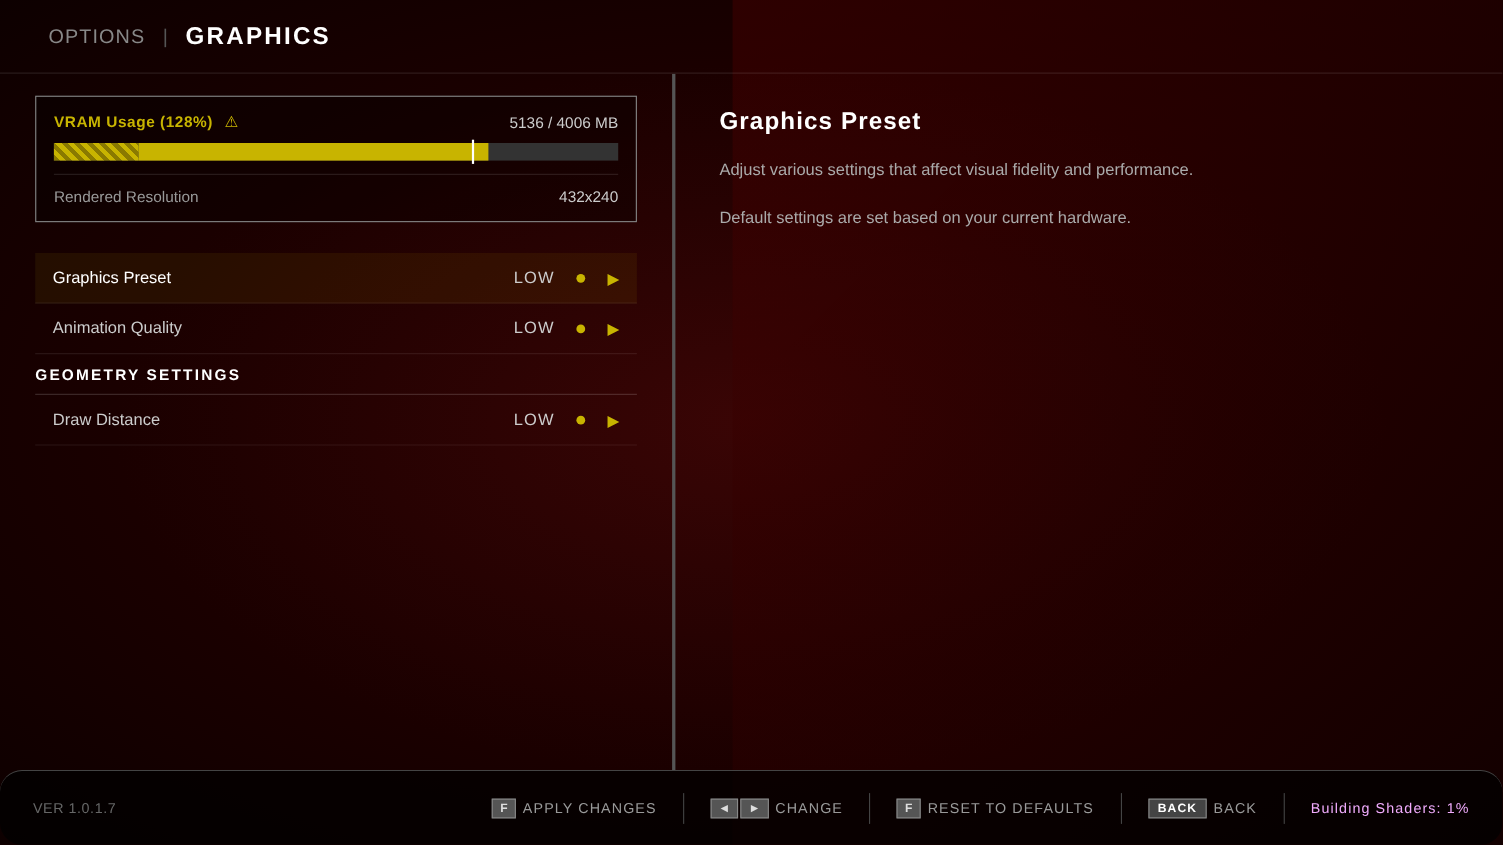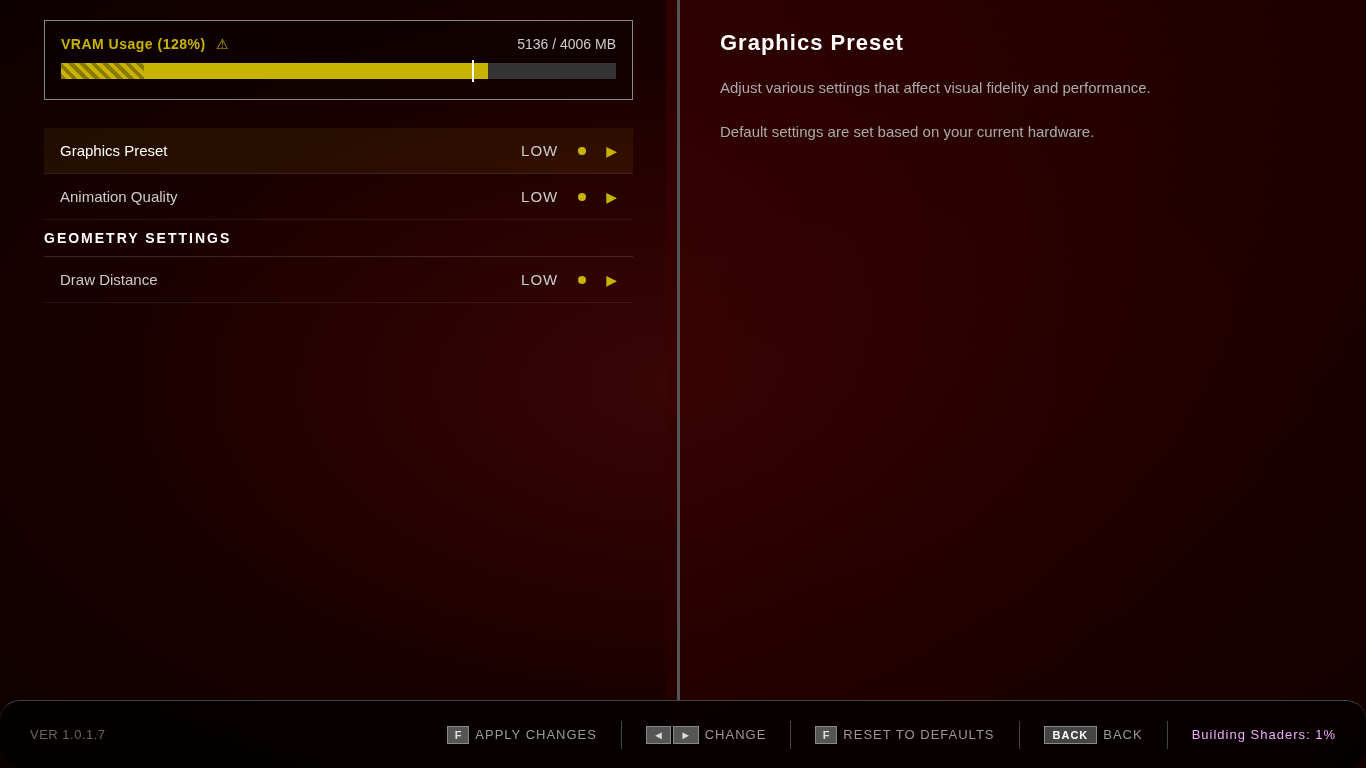--- a/index.html
+++ b/index.html
@@ -346,6 +346,11 @@
 
 <div class="main-container">
 
+  <div class="header">
+    <span class="header-options">OPTIONS</span>
+    <span class="header-divider">|</span>
+    <span class="header-graphics">GRAPHICS</span>
+  </div>
 
   <div class="content-area">
 

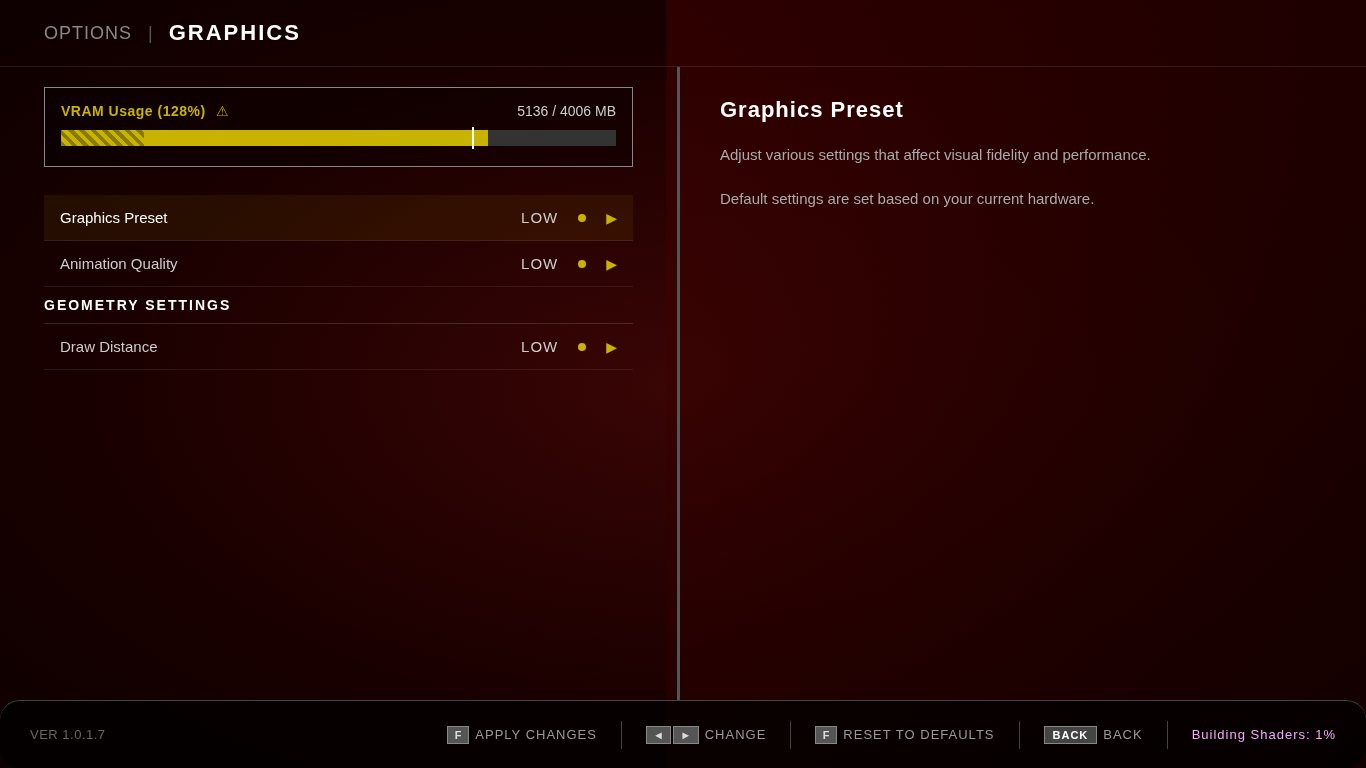--- a/index.html
+++ b/index.html
@@ -80,8 +80,8 @@
 
     
     .left-panel {
-      width: 680px;
-      padding: 20px 44px;
+      width: 614px;
+      padding: 20px 32px;
       overflow-y: auto;
       border-right: 3px solid #555;
     }

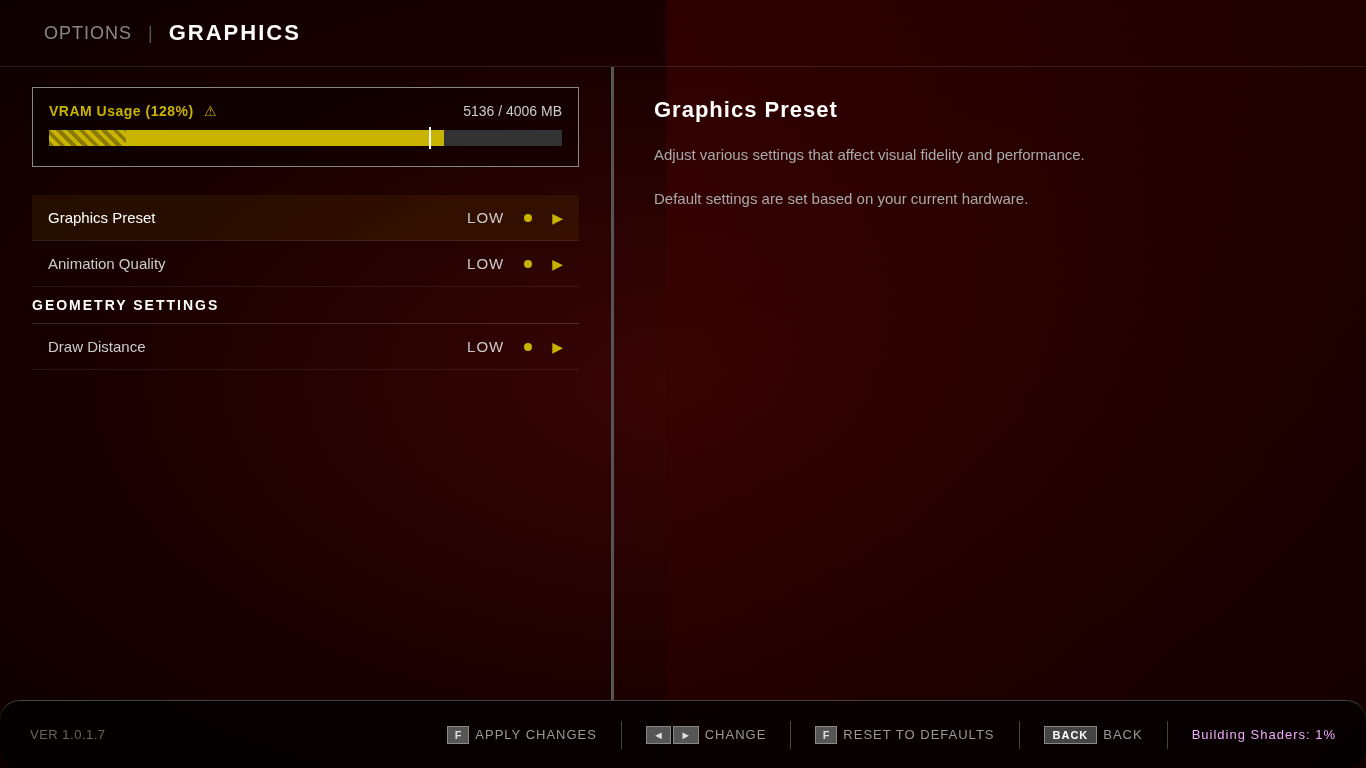--- a/index.html
+++ b/index.html
@@ -369,6 +369,10 @@
           <div class="progress-bar-game"></div>
           <div class="progress-bar-marker"></div>
         </div>
+        <div class="rendered-res-row">
+          <span class="rendered-res-label">Rendered Resolution</span>
+          <span class="rendered-res-value">432x240</span>
+        </div>
       </div>
 
 

